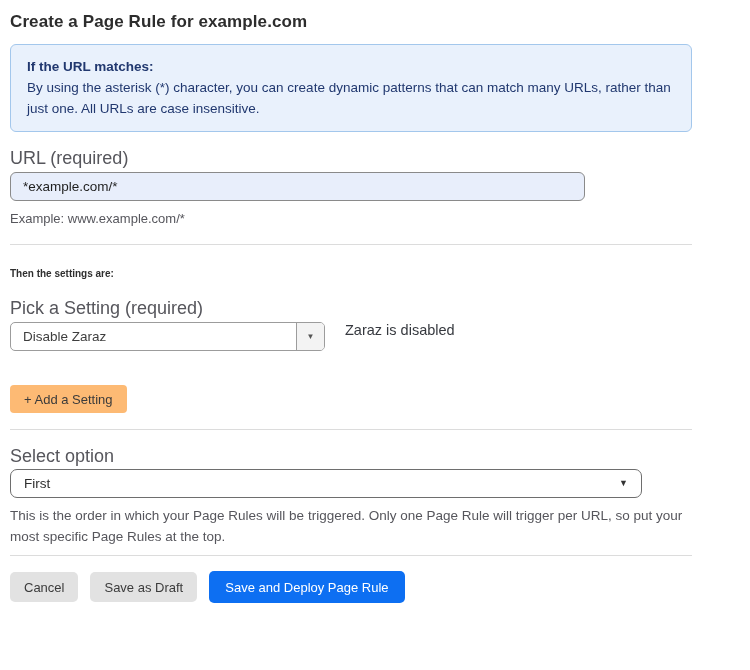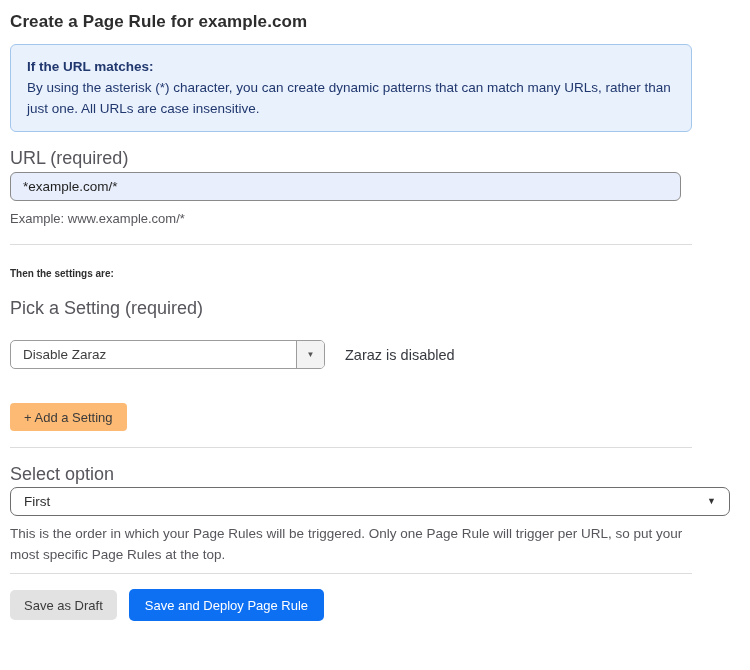--- a/index.html
+++ b/index.html
@@ -39,7 +39,7 @@
 
   .url-input {
     margin-top: 6px;
-    width: 671px; height: 29px;
+    width: 575px; height: 29px;
     background: #e8eefb;
     border: 1px solid #8a8a8a;
     border-radius: 6px;

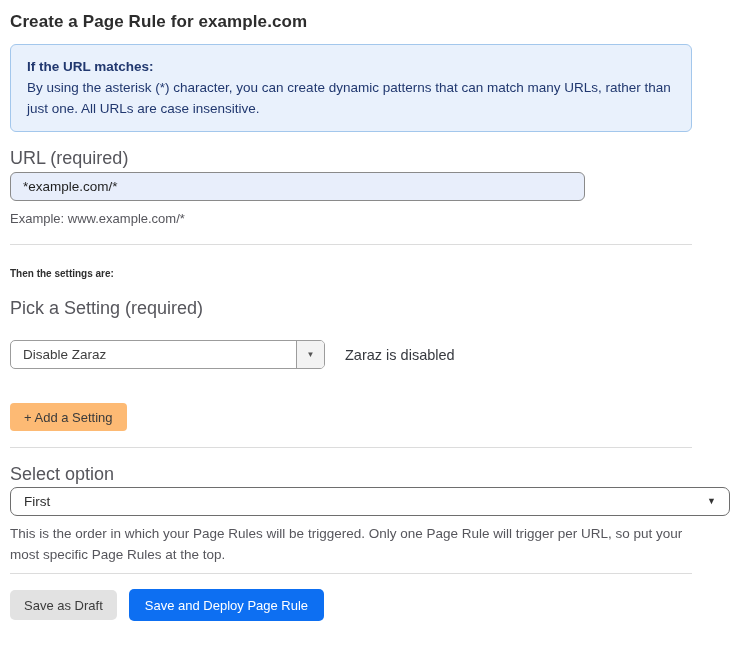--- a/index.html
+++ b/index.html
@@ -64,7 +64,7 @@
     font-size: 10px; font-weight: bold; color: #2f2f2f; line-height: 17px;
   }
 
-  .setting-row { margin-top: 24px; display: flex; align-items: center; }
+  .setting-row { margin-top: 6px; display: flex; }
 
   .combo {
     display: flex; align-items: stretch;

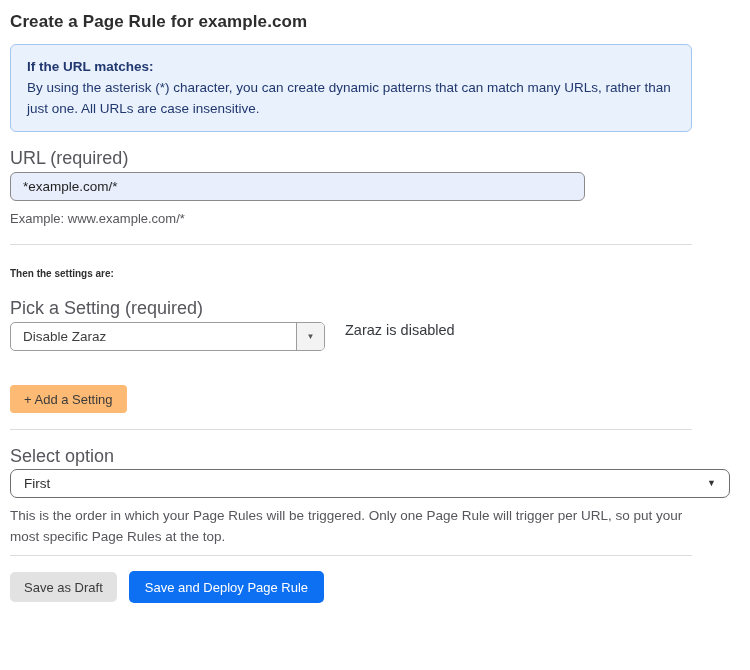--- a/index.html
+++ b/index.html
@@ -107,7 +107,7 @@
 
   .select-box {
     margin-top: 5px;
-    width: 720px; height: 29px;
+    width: 632px; height: 29px;
     background: #ffffff;
     border: 1px solid #6e6e6e;
     border-radius: 7px;

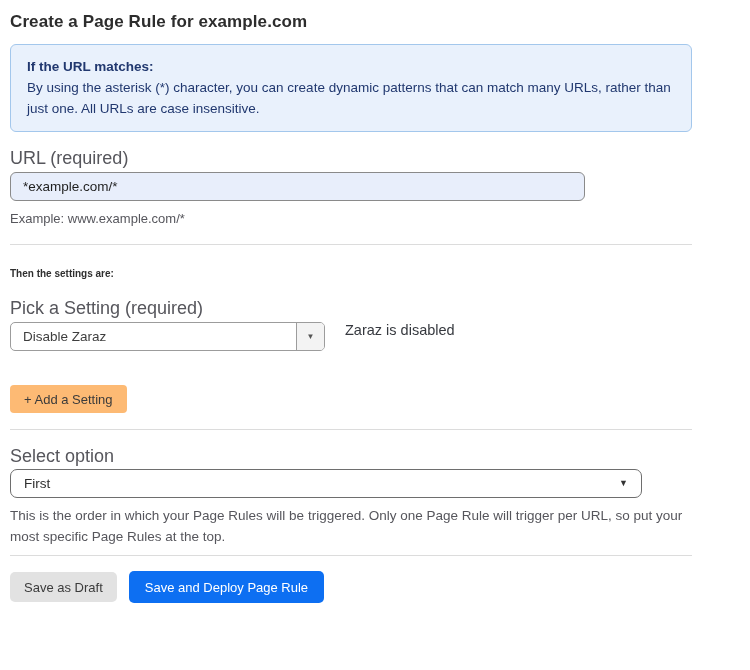--- a/index.html
+++ b/index.html
@@ -182,6 +182,7 @@
   <div class="divider" style="margin-top: 8px;"></div>
 
   <div class="actions-row">
+    <button class="btn">Cancel</button>
     <button class="btn">Save as Draft</button>
     <button class="btn btn-primary">Save and Deploy Page Rule</button>
   </div>

